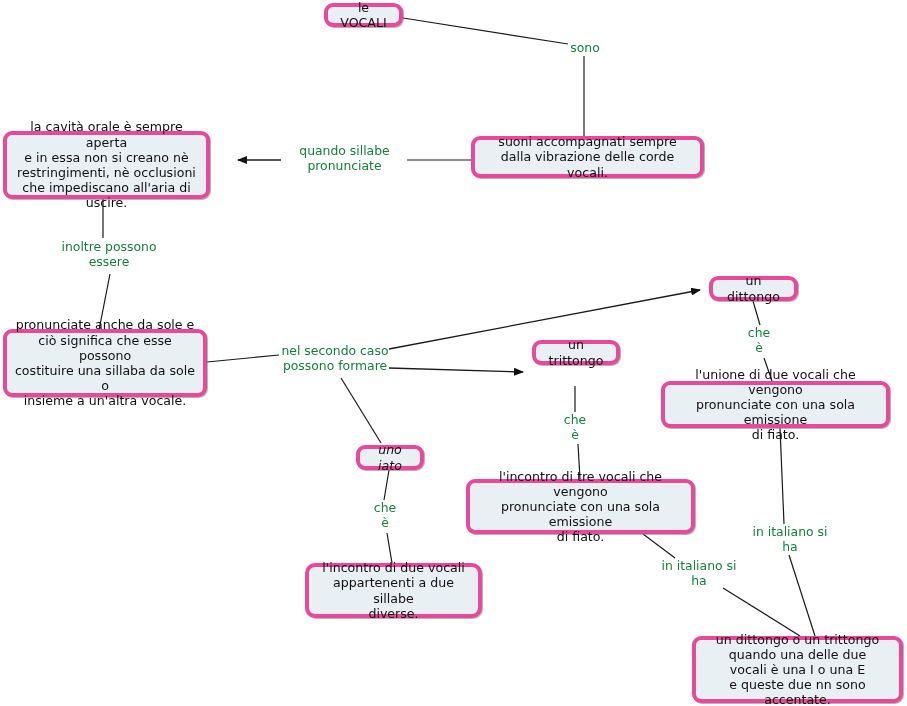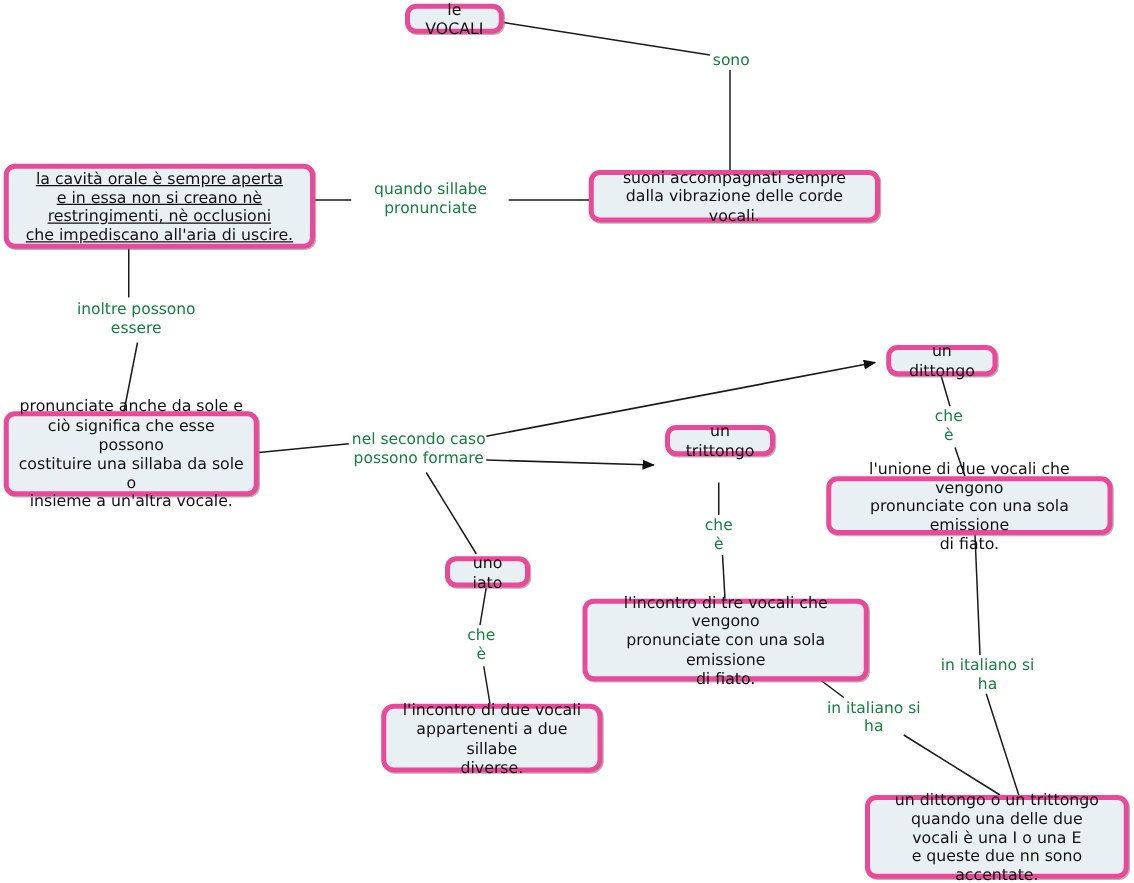--- a/index.html
+++ b/index.html
@@ -111,7 +111,7 @@
   <div class="node" style="left:471px; top:136px; width:233px; height:42px;">suoni accompagnati sempre
 dalla vibrazione delle corde vocali.</div>
 
-  <div class="node" style="left:3px; top:131px; width:249px; height:68px;text-decoration:underline;">la cavità orale è sempre aperta
+  <div class="node" style="left:3px; top:131px; width:207px; height:68px;">la cavità orale è sempre aperta
 e in essa non si creano nè
 restringimenti, nè occlusioni
 che impediscano all'aria di uscire.</div>

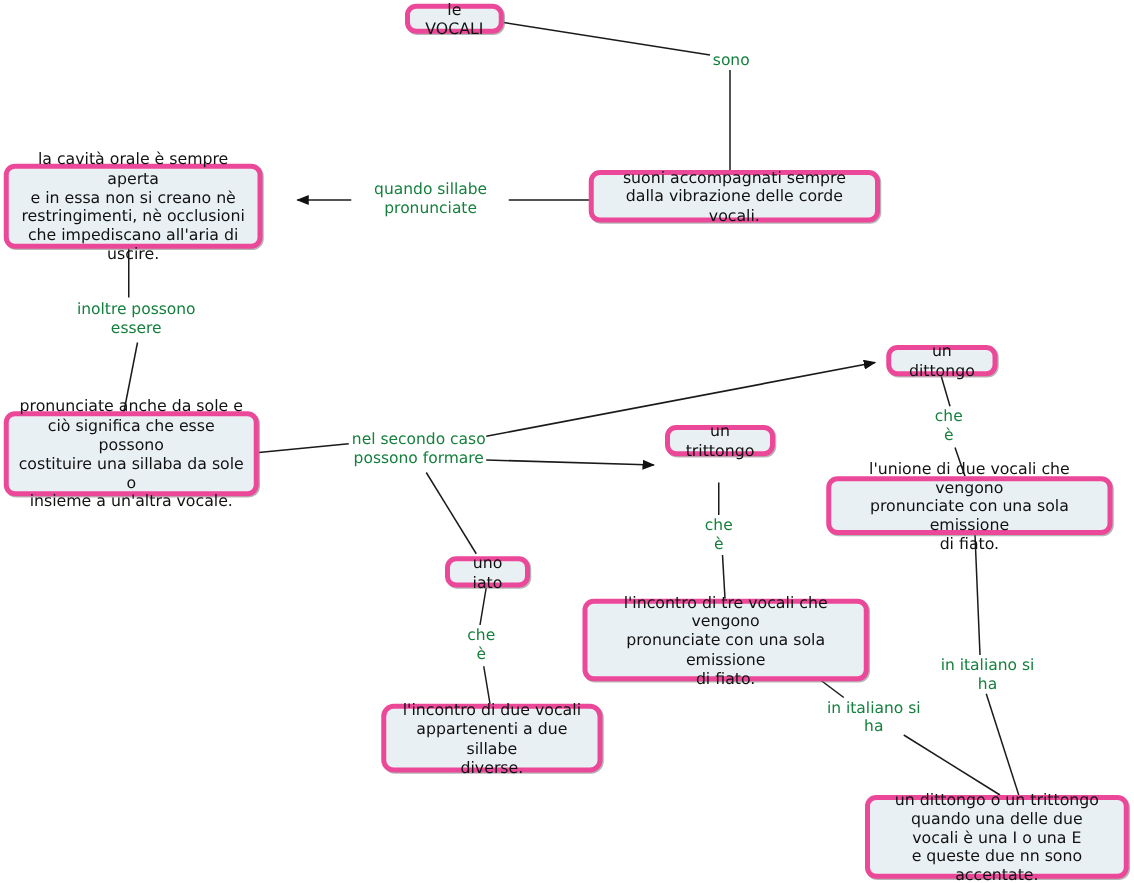--- a/index.html
+++ b/index.html
@@ -125,7 +125,7 @@
 
   <div class="node" style="left:532px; top:340px; width:88px; height:25px;">un trittongo</div>
 
-  <div class="node" style="left:356px; top:445px; width:68px; height:25px;">uno iato</div>
+  <div class="node" style="left:356px; top:445px; width:68px; height:25px;font-style:italic;">uno iato</div>
 
   <div class="node" style="left:661px; top:381px; width:229px; height:47px;">l'unione di due vocali che vengono
 pronunciate con una sola emissione

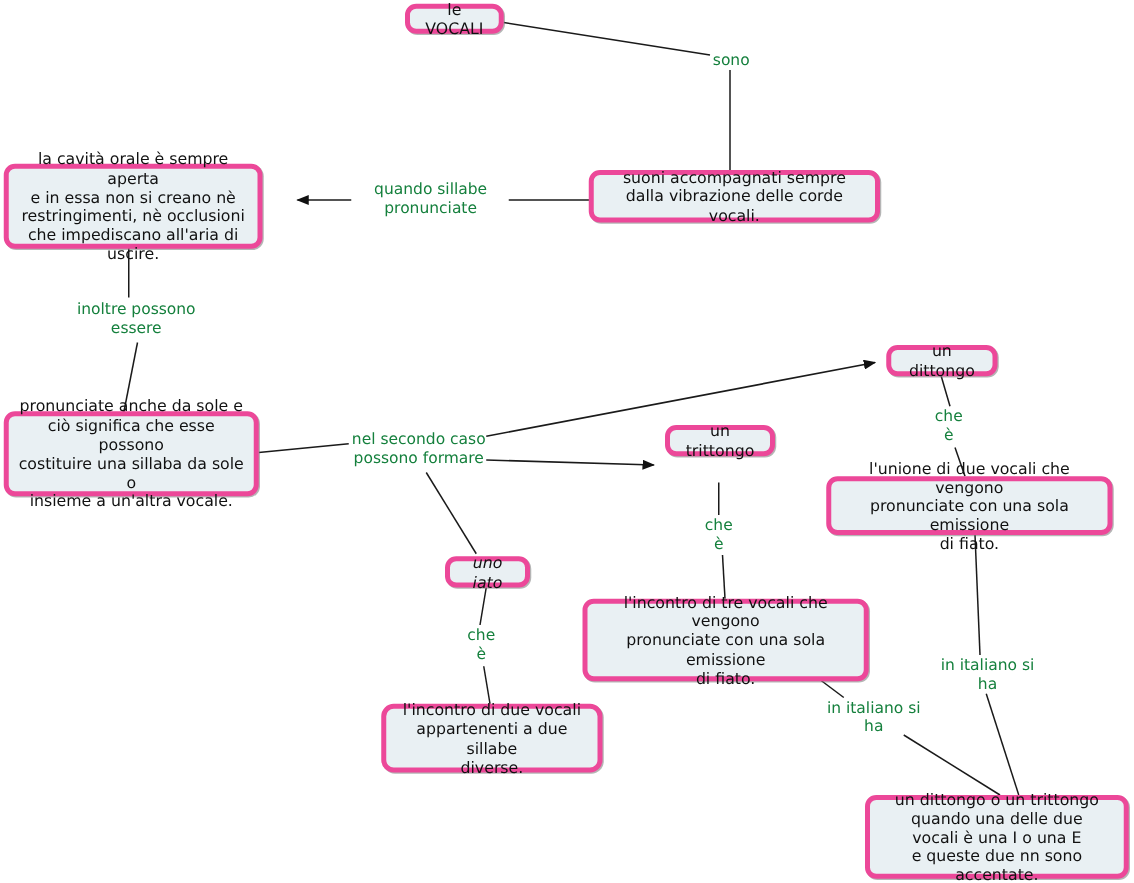--- a/index.html
+++ b/index.html
@@ -131,7 +131,7 @@
 pronunciate con una sola emissione
 di fiato.</div>
 
-  <div class="node" style="left:466px; top:479px; width:229px; height:66px;">l'incontro di tre vocali che vengono
+  <div class="node" style="left:466px; top:479px; width:229px; height:55px;">l'incontro di tre vocali che vengono
 pronunciate con una sola emissione
 di fiato.</div>
 

